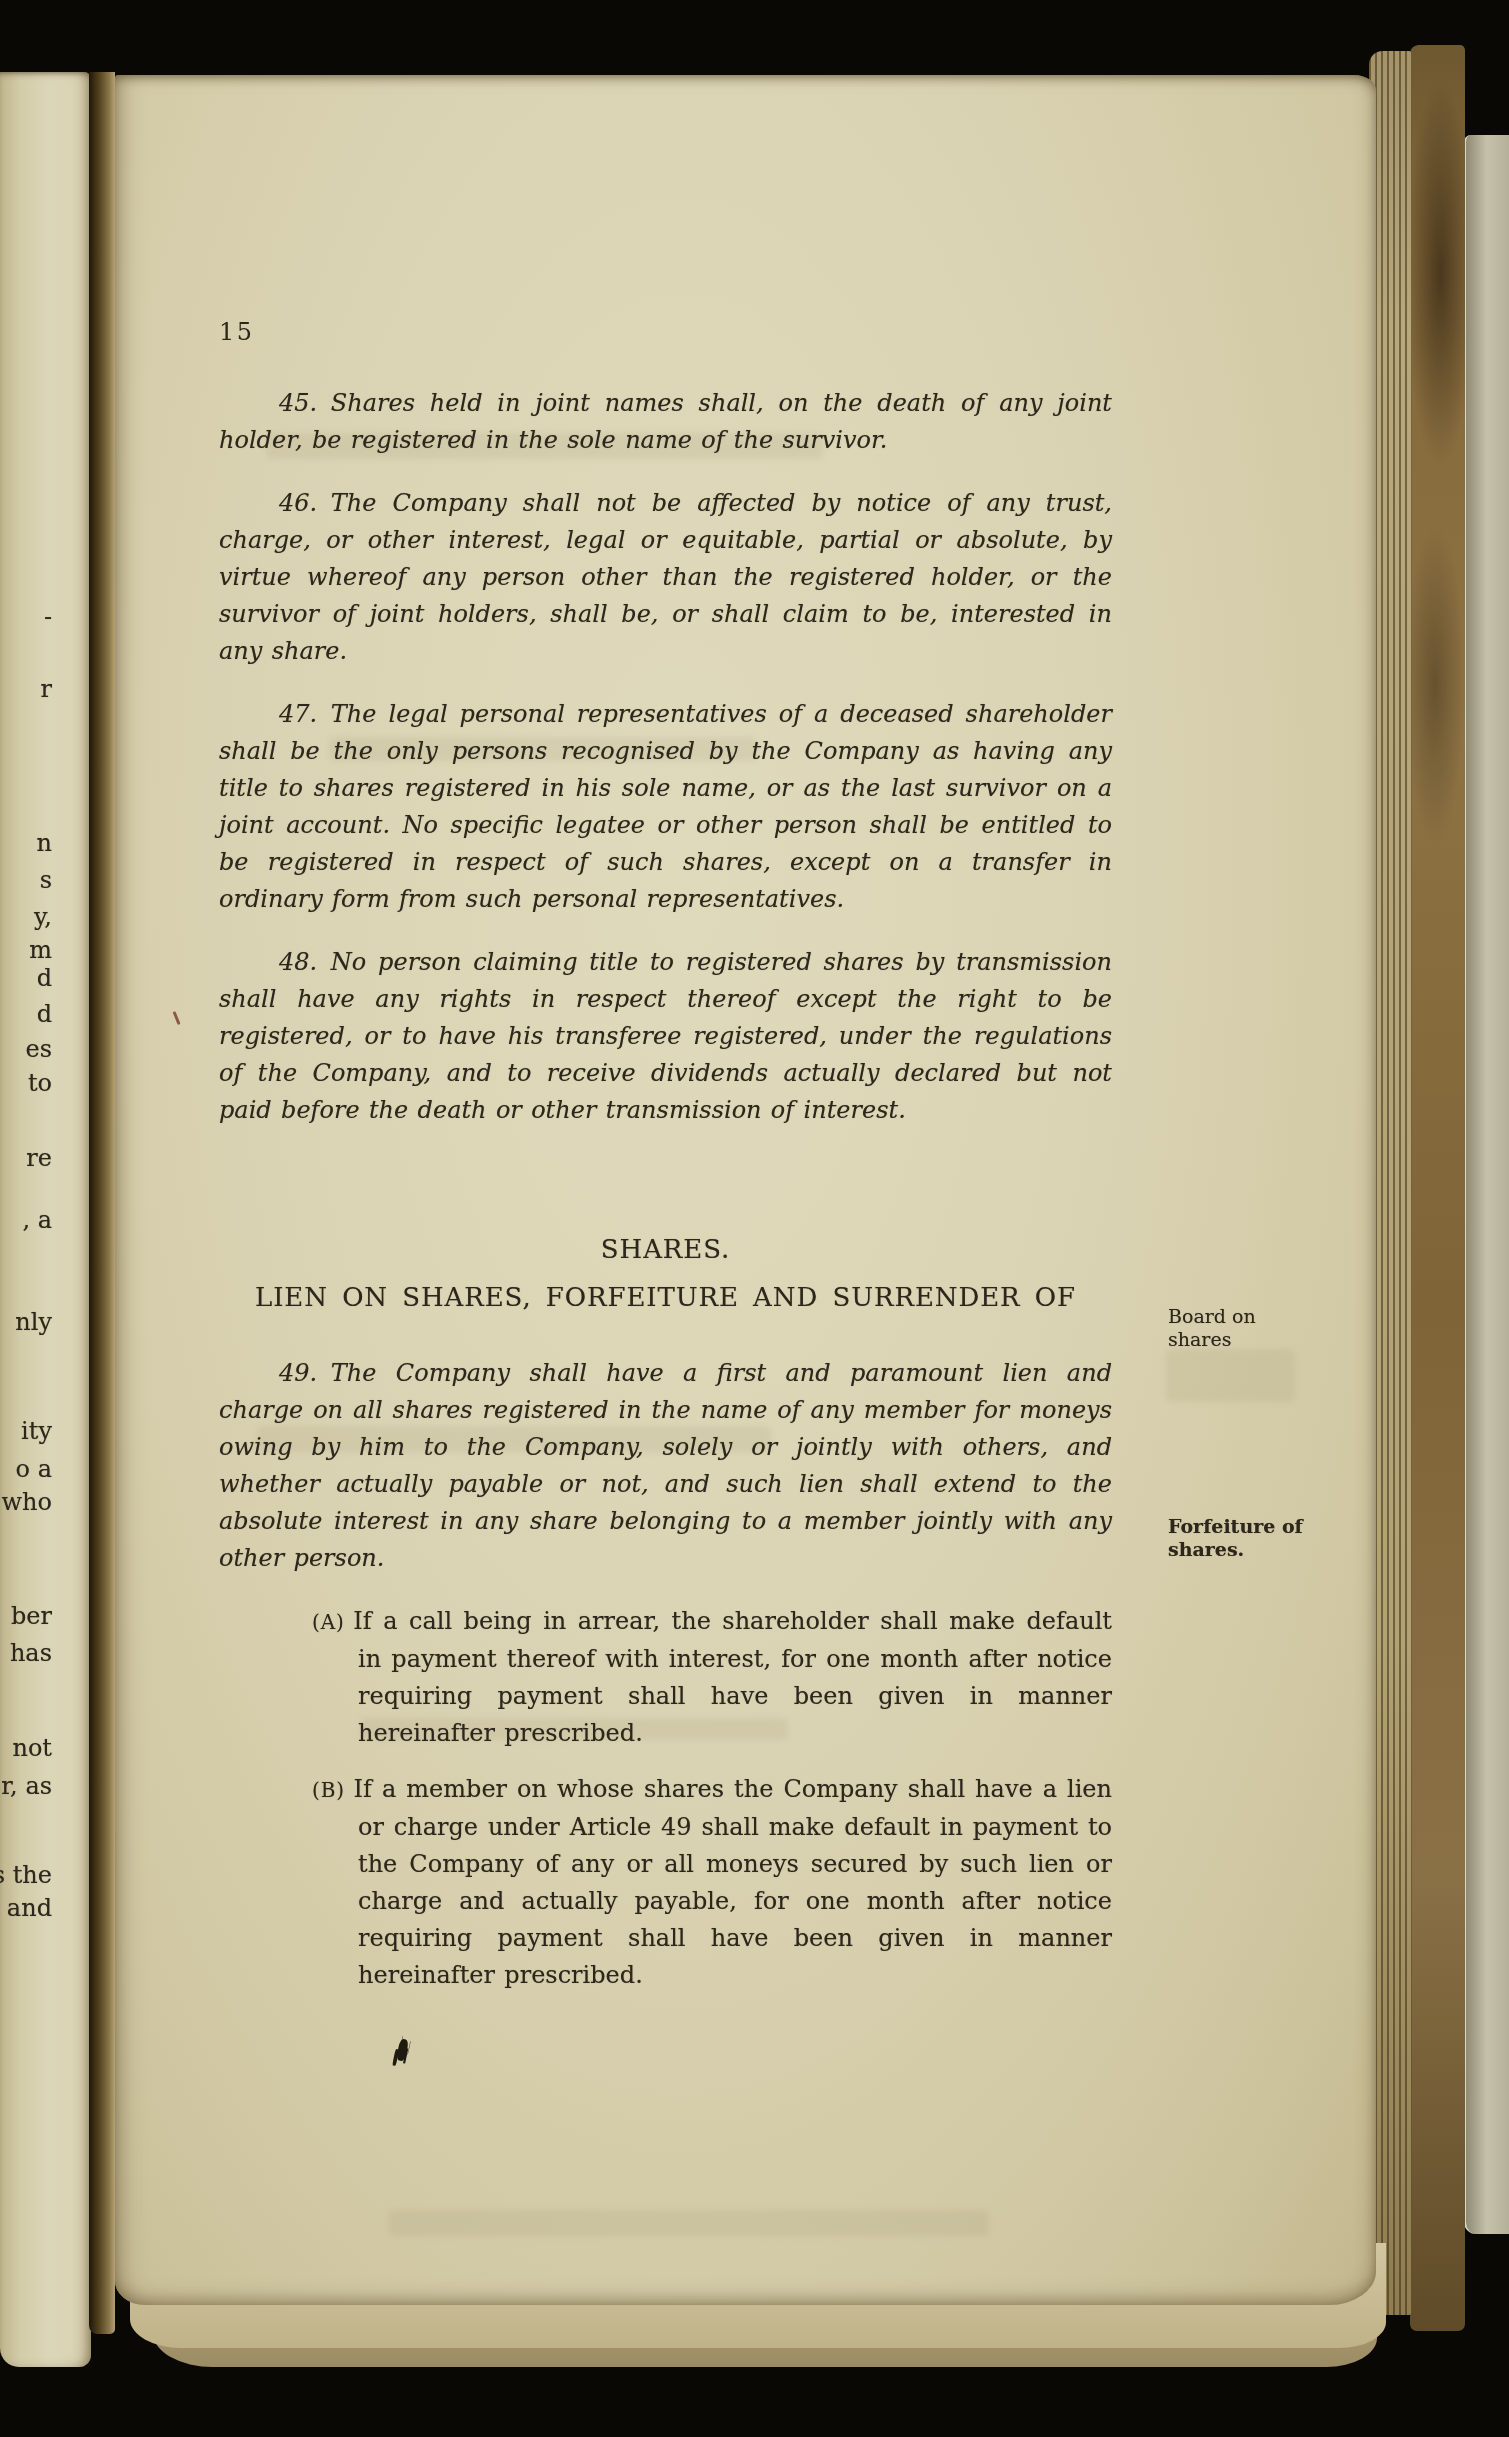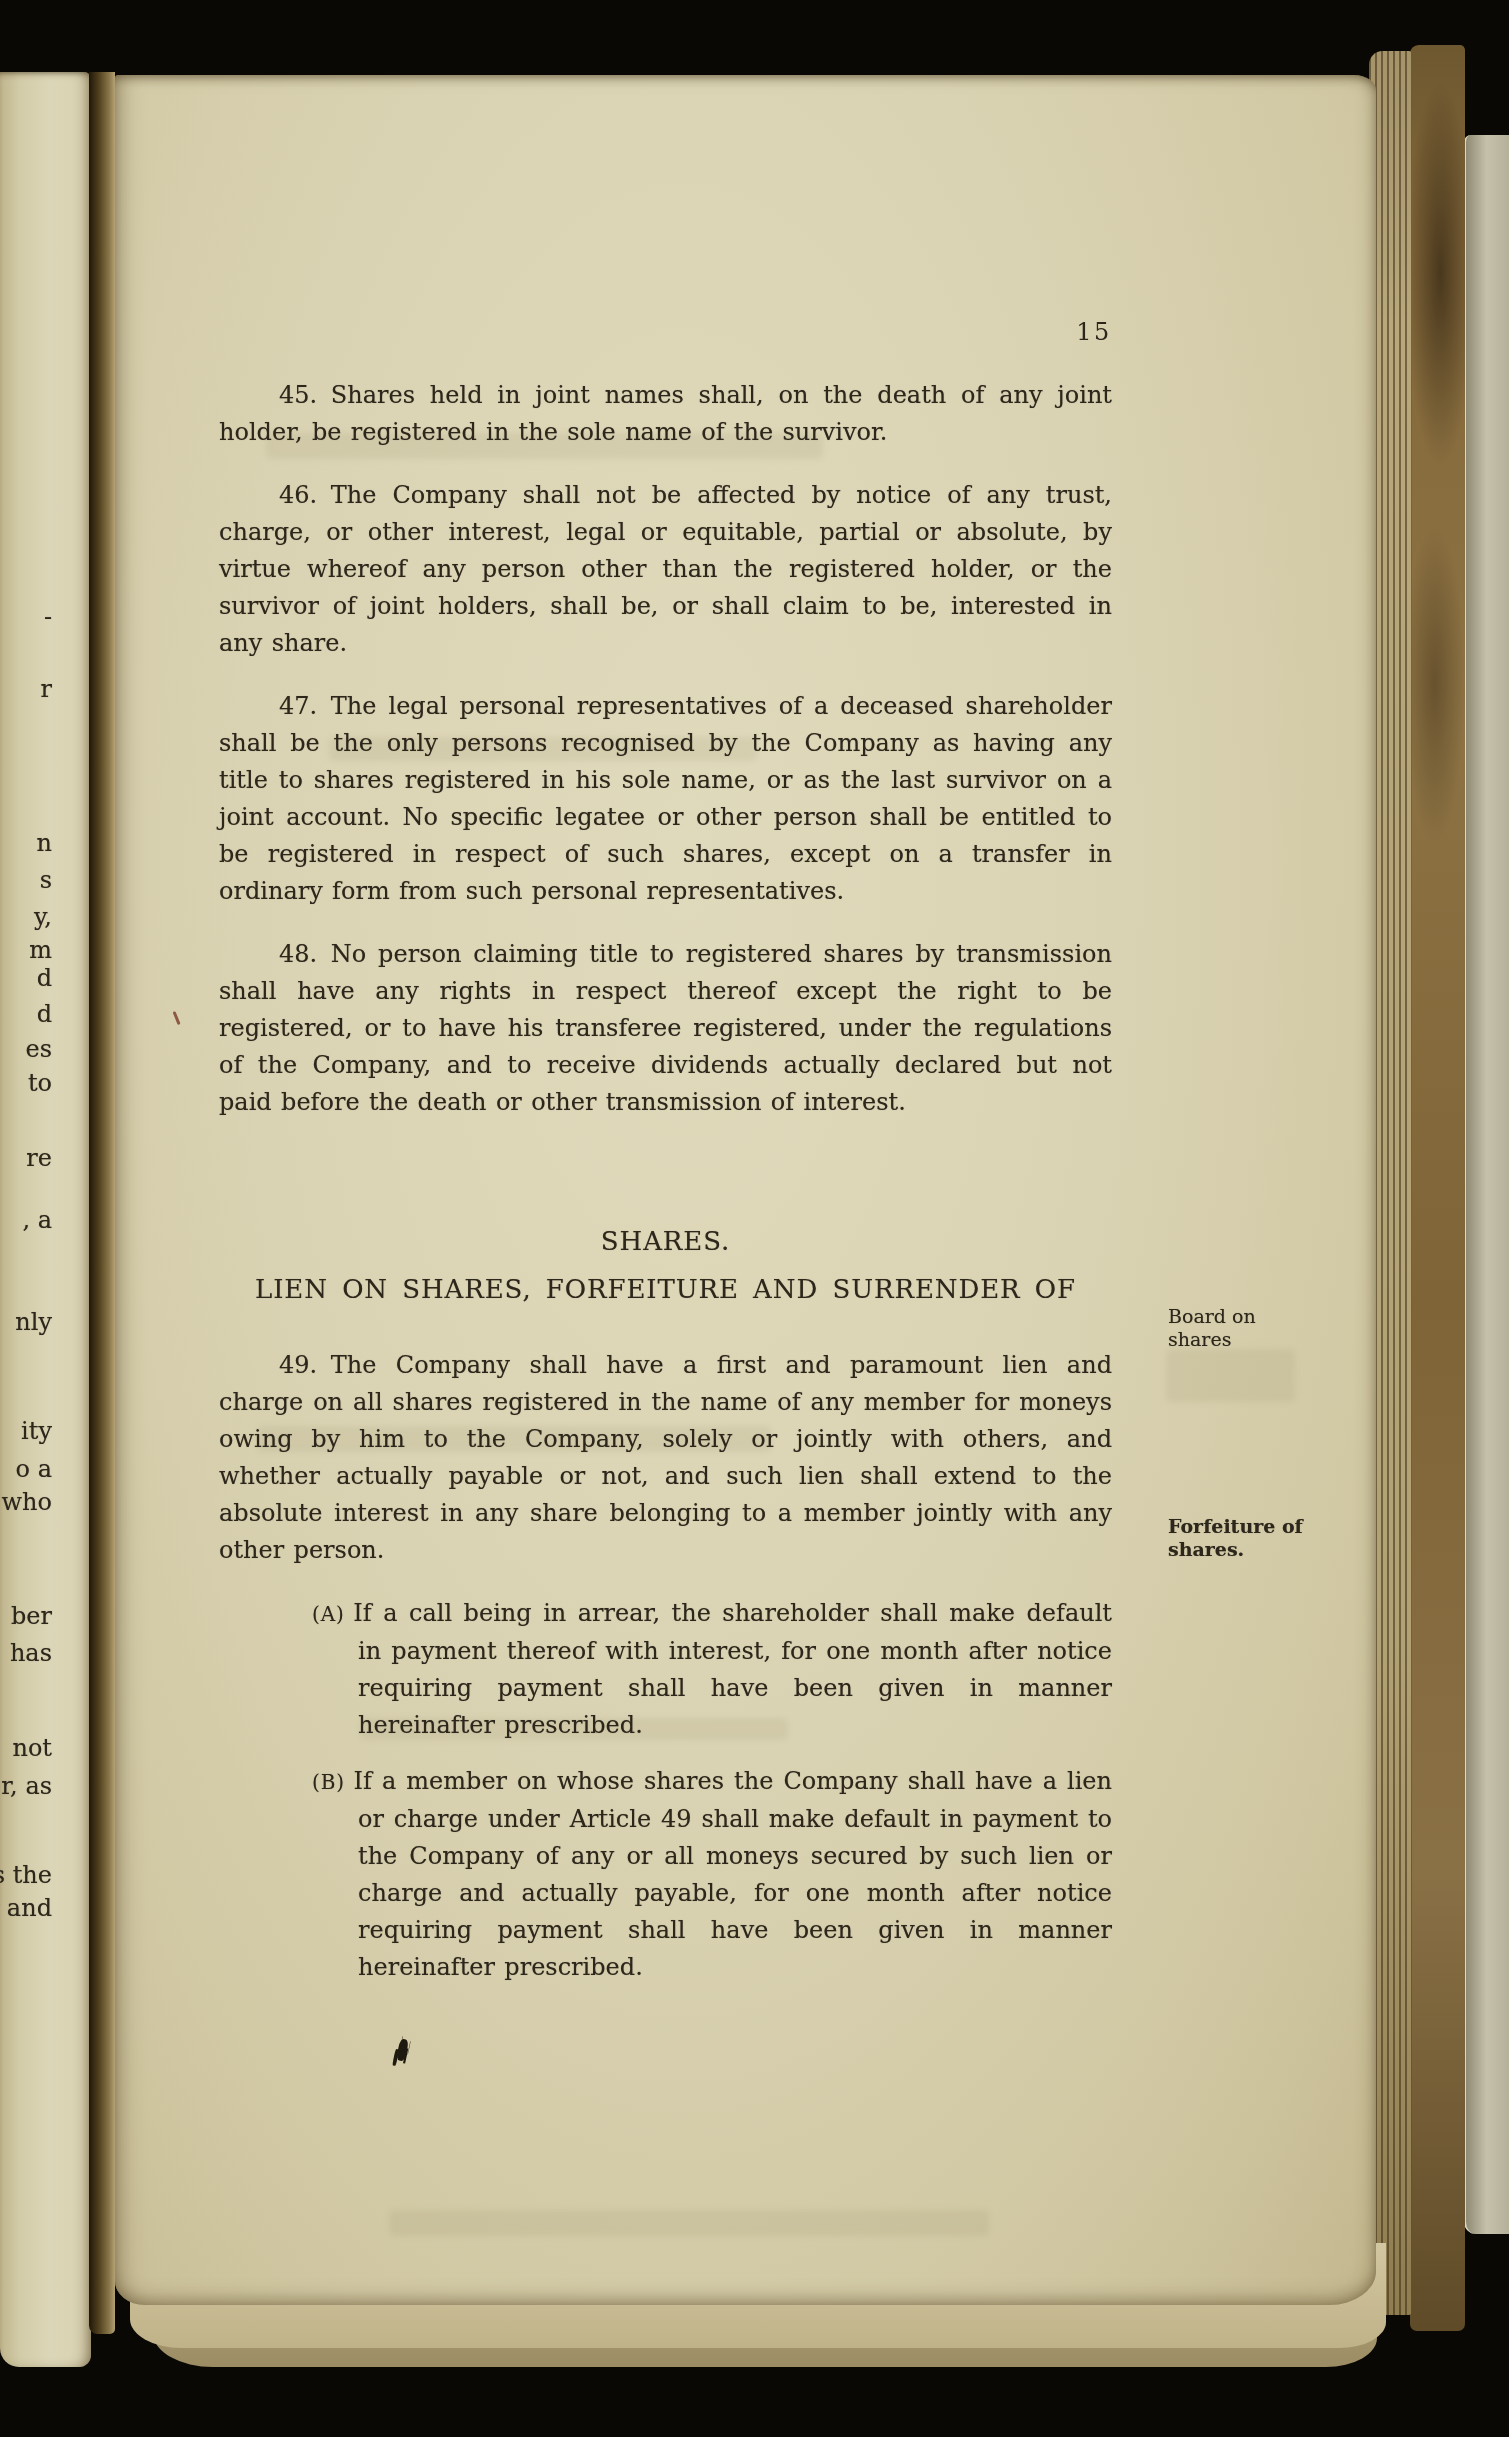--- a/index.html
+++ b/index.html
@@ -51,7 +51,7 @@
                  inset -10.3px 0 20.6px -10.3px rgba(96,78,44,.45),
                  inset 0 -12px 22px -12px rgba(96,78,44,.6);}
 
-  .page-number{position:absolute;left:104px;top:243px;width:893px;text-align:right;
+  .page-number{position:absolute;left:104px;top:243px;width:893px;text-align:left;
       font-size:24px;letter-spacing:2.6px;color:#2d261b;z-index:2;}
 
   .text-block{position:absolute;left:104px;top:302px;width:893px;z-index:2;

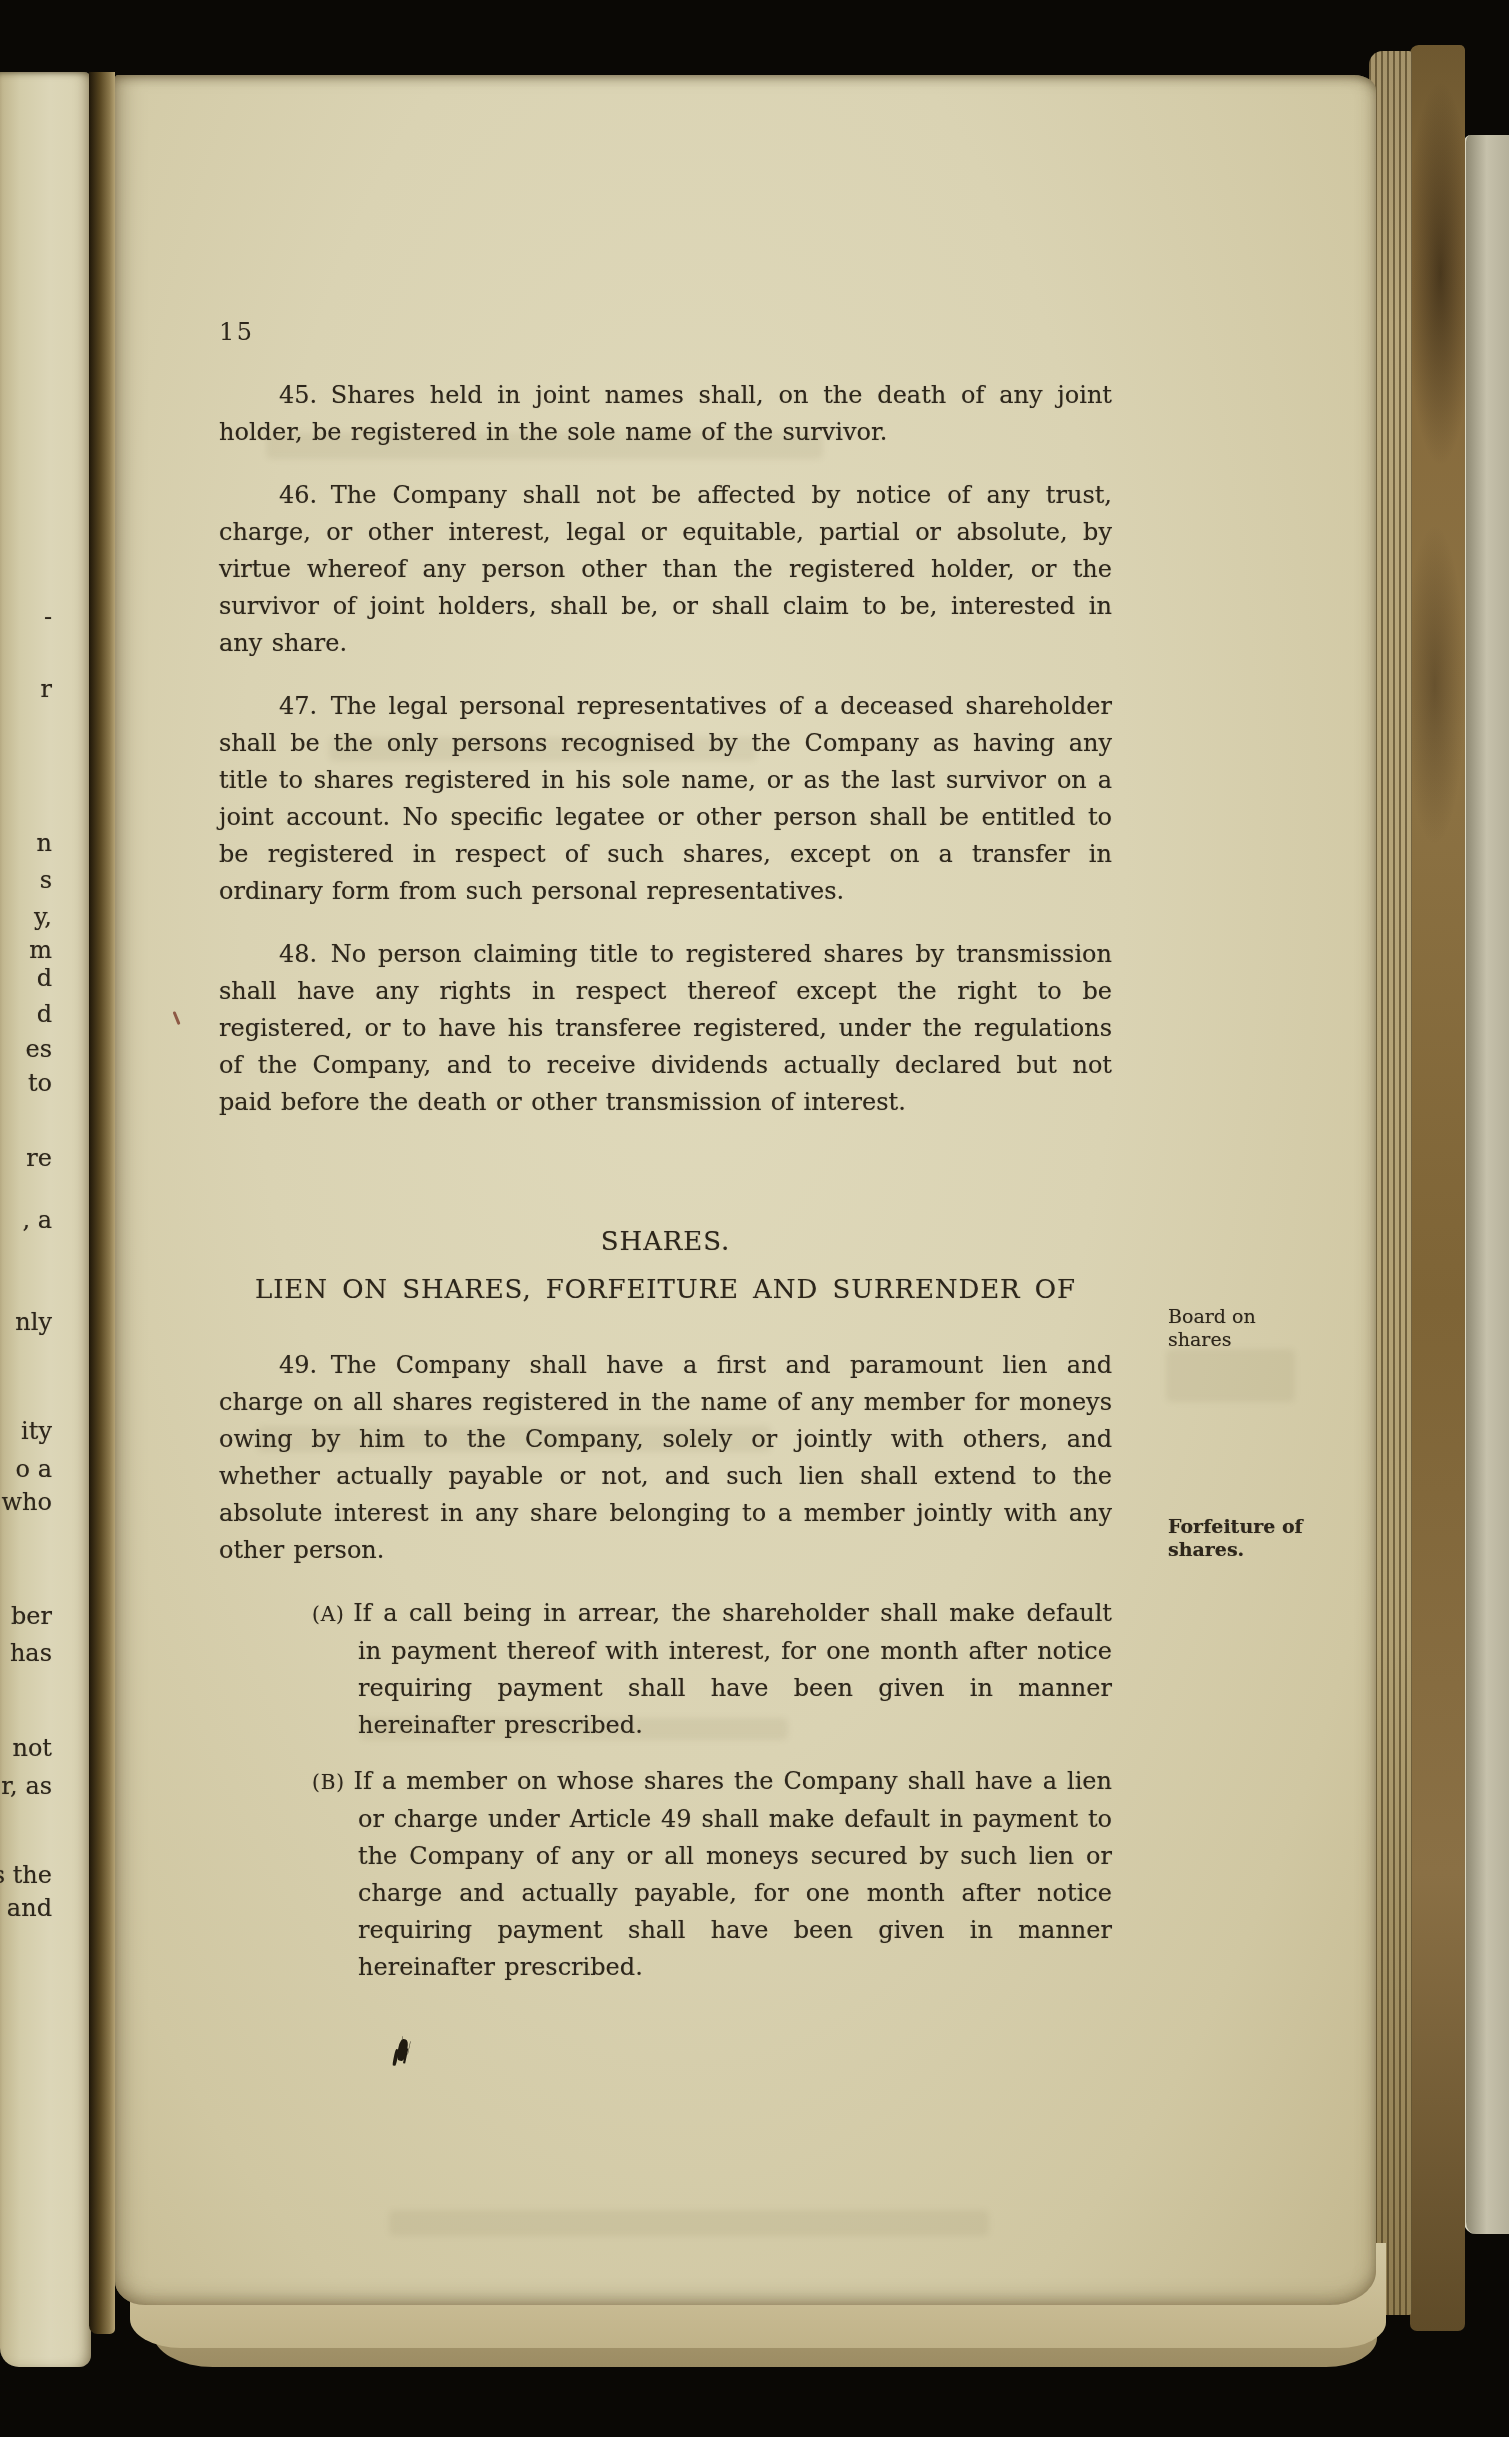--- a/index.html
+++ b/index.html
@@ -57,7 +57,7 @@
   .text-block{position:absolute;left:104px;top:302px;width:893px;z-index:2;
       color:#2d261b;font-size:24px;line-height:37px;word-spacing:1.7px;
       text-shadow:0 0 0.9px rgba(45,38,27,.4);}
-  .para{margin:0 0 26px;text-align:justify;text-indent:60px;}
+  .para{margin:8px 0 26px;text-align:justify;text-indent:60px;font-style:italic;}
   .pnum{margin-right:13.7px;}
   .section-heading{margin:96px 0 34px;text-align:center;font-size:26px;font-weight:normal;
       line-height:48px;letter-spacing:0.9px;word-spacing:5.1px;}

